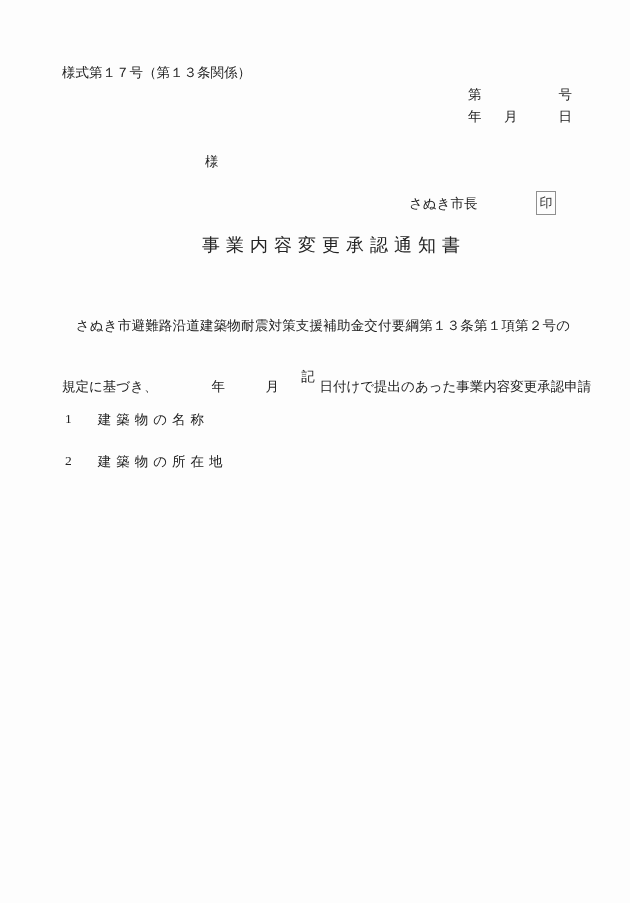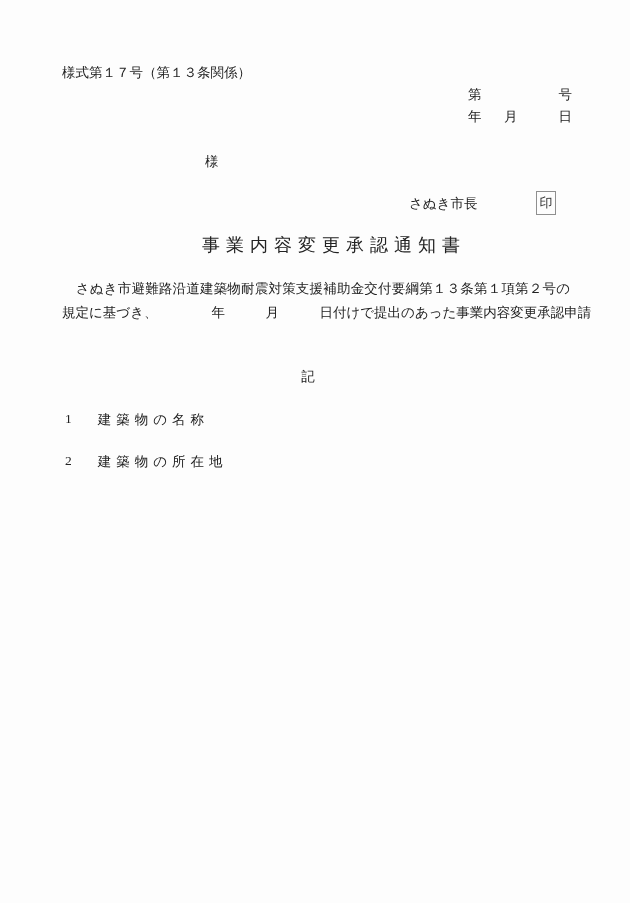--- a/index.html
+++ b/index.html
@@ -66,6 +66,7 @@
     white-space: nowrap;
     text-align: justify;
     text-align-last: justify;
+    margin-top: 37px;
     -moz-text-align-last: justify;
   }
 

